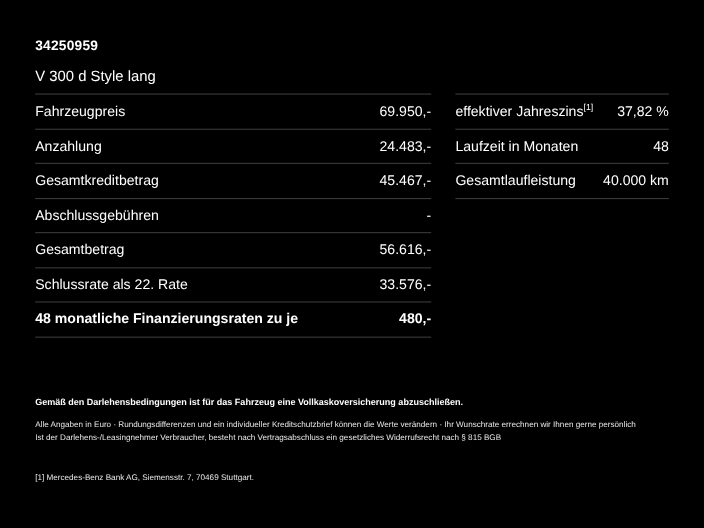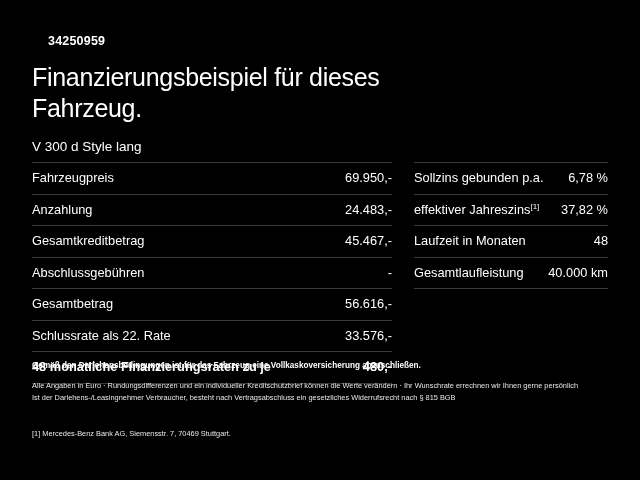--- a/index.html
+++ b/index.html
@@ -26,7 +26,6 @@
     letter-spacing: 0.2px;
     color: #ffffff;
     margin-bottom: 14px;
-    margin-left: 16px;
   }
   .headline {
     font-size: 25px;

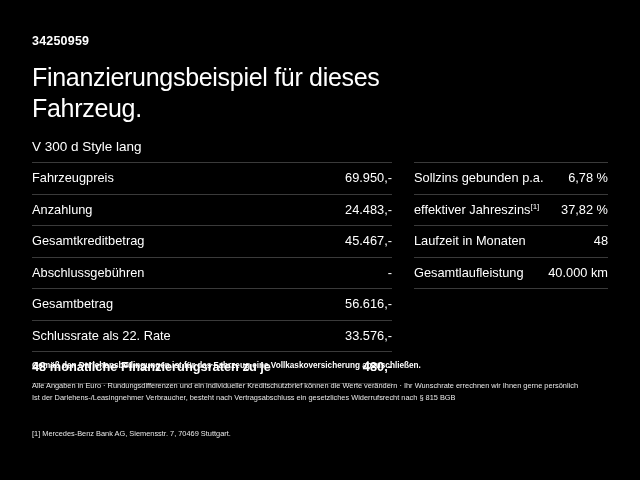--- a/index.html
+++ b/index.html
@@ -109,7 +109,6 @@
 
   <div class="doc-id">34250959</div>
 
-  <h1 class="headline">Finanzierungsbeispiel für dieses Fahrzeug.</h1>
 
   <div class="model">V 300 d Style lang</div>
 

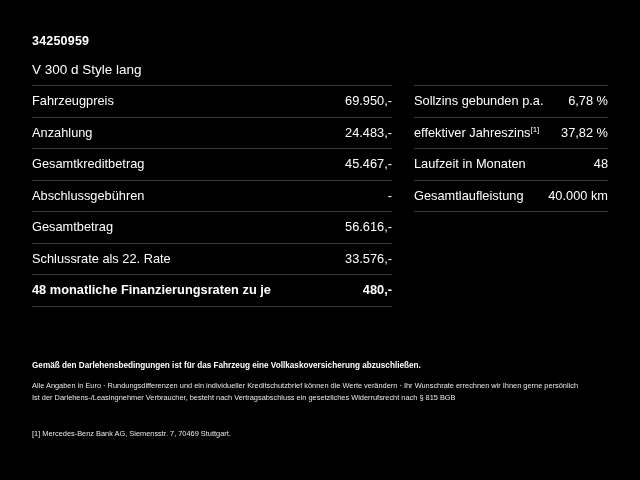--- a/index.html
+++ b/index.html
@@ -155,10 +155,6 @@
 
     <div class="col-right">
 
-      <div class="row">
-        <span class="label">Sollzins gebunden p.a.</span>
-        <span class="value">6,78 %</span>
-      </div>
 
       <div class="row">
         <span class="label"><span>effektiver Jahreszins</span><span class="sup">[1]</span></span>

